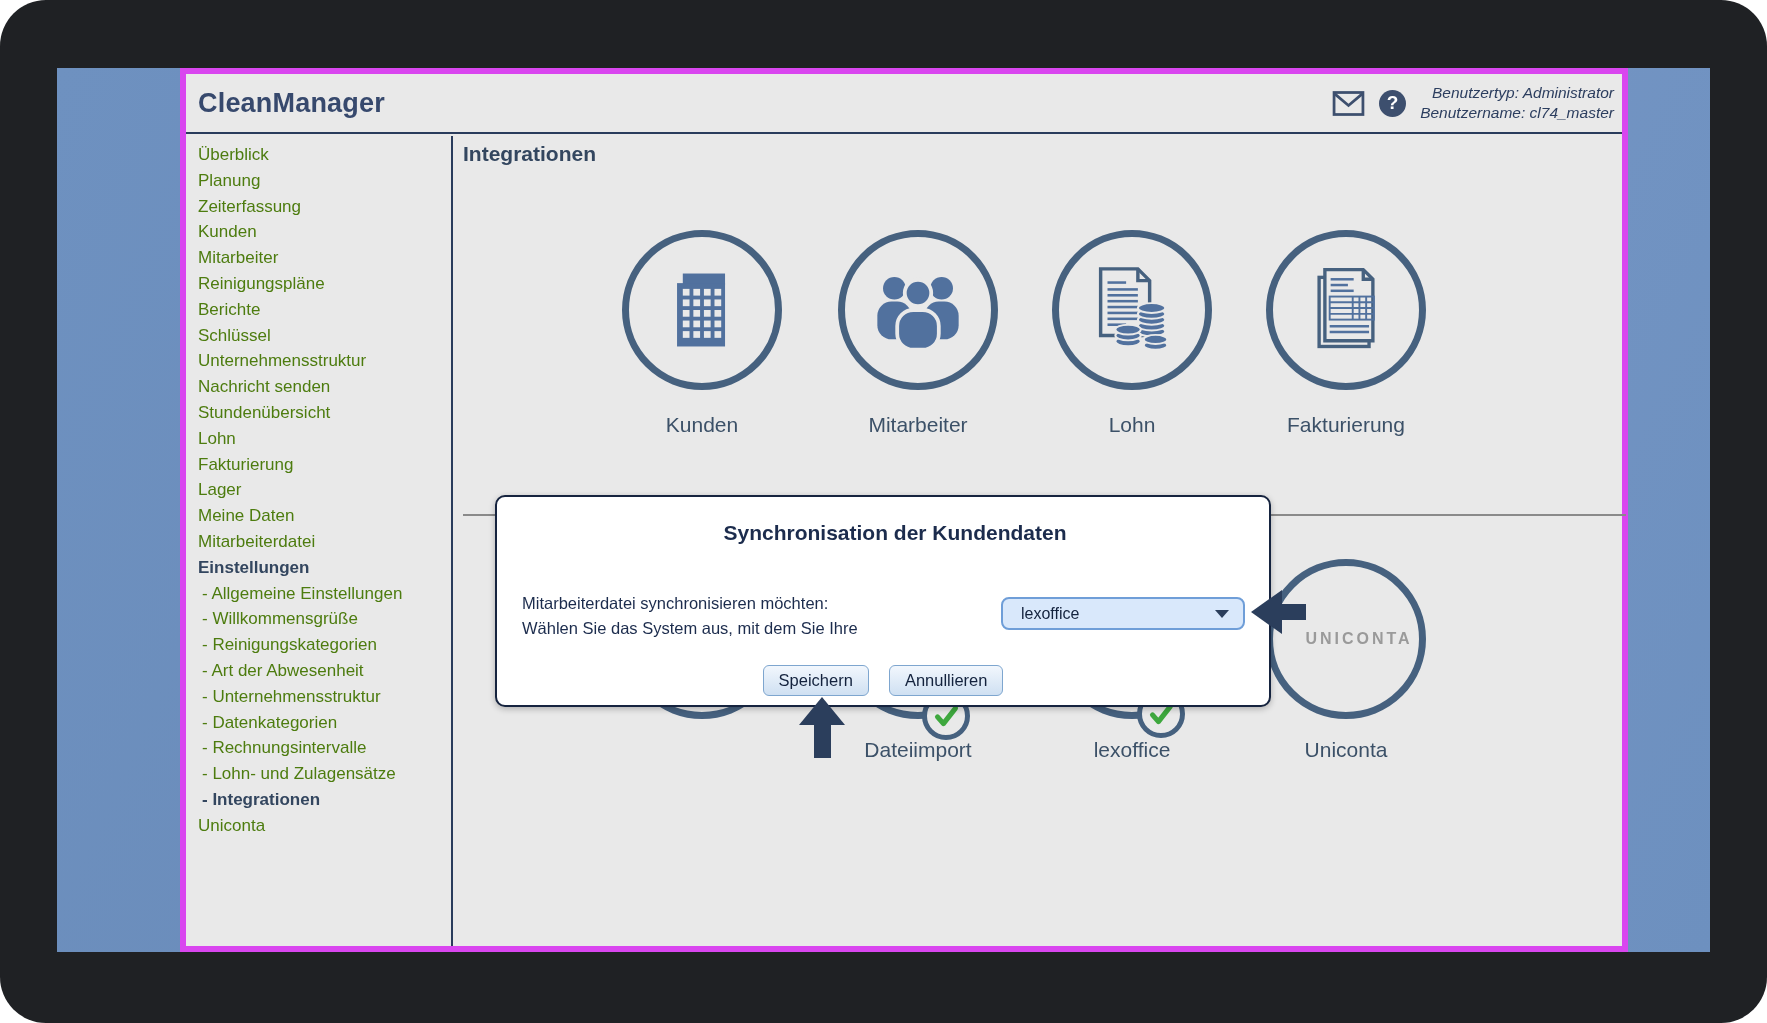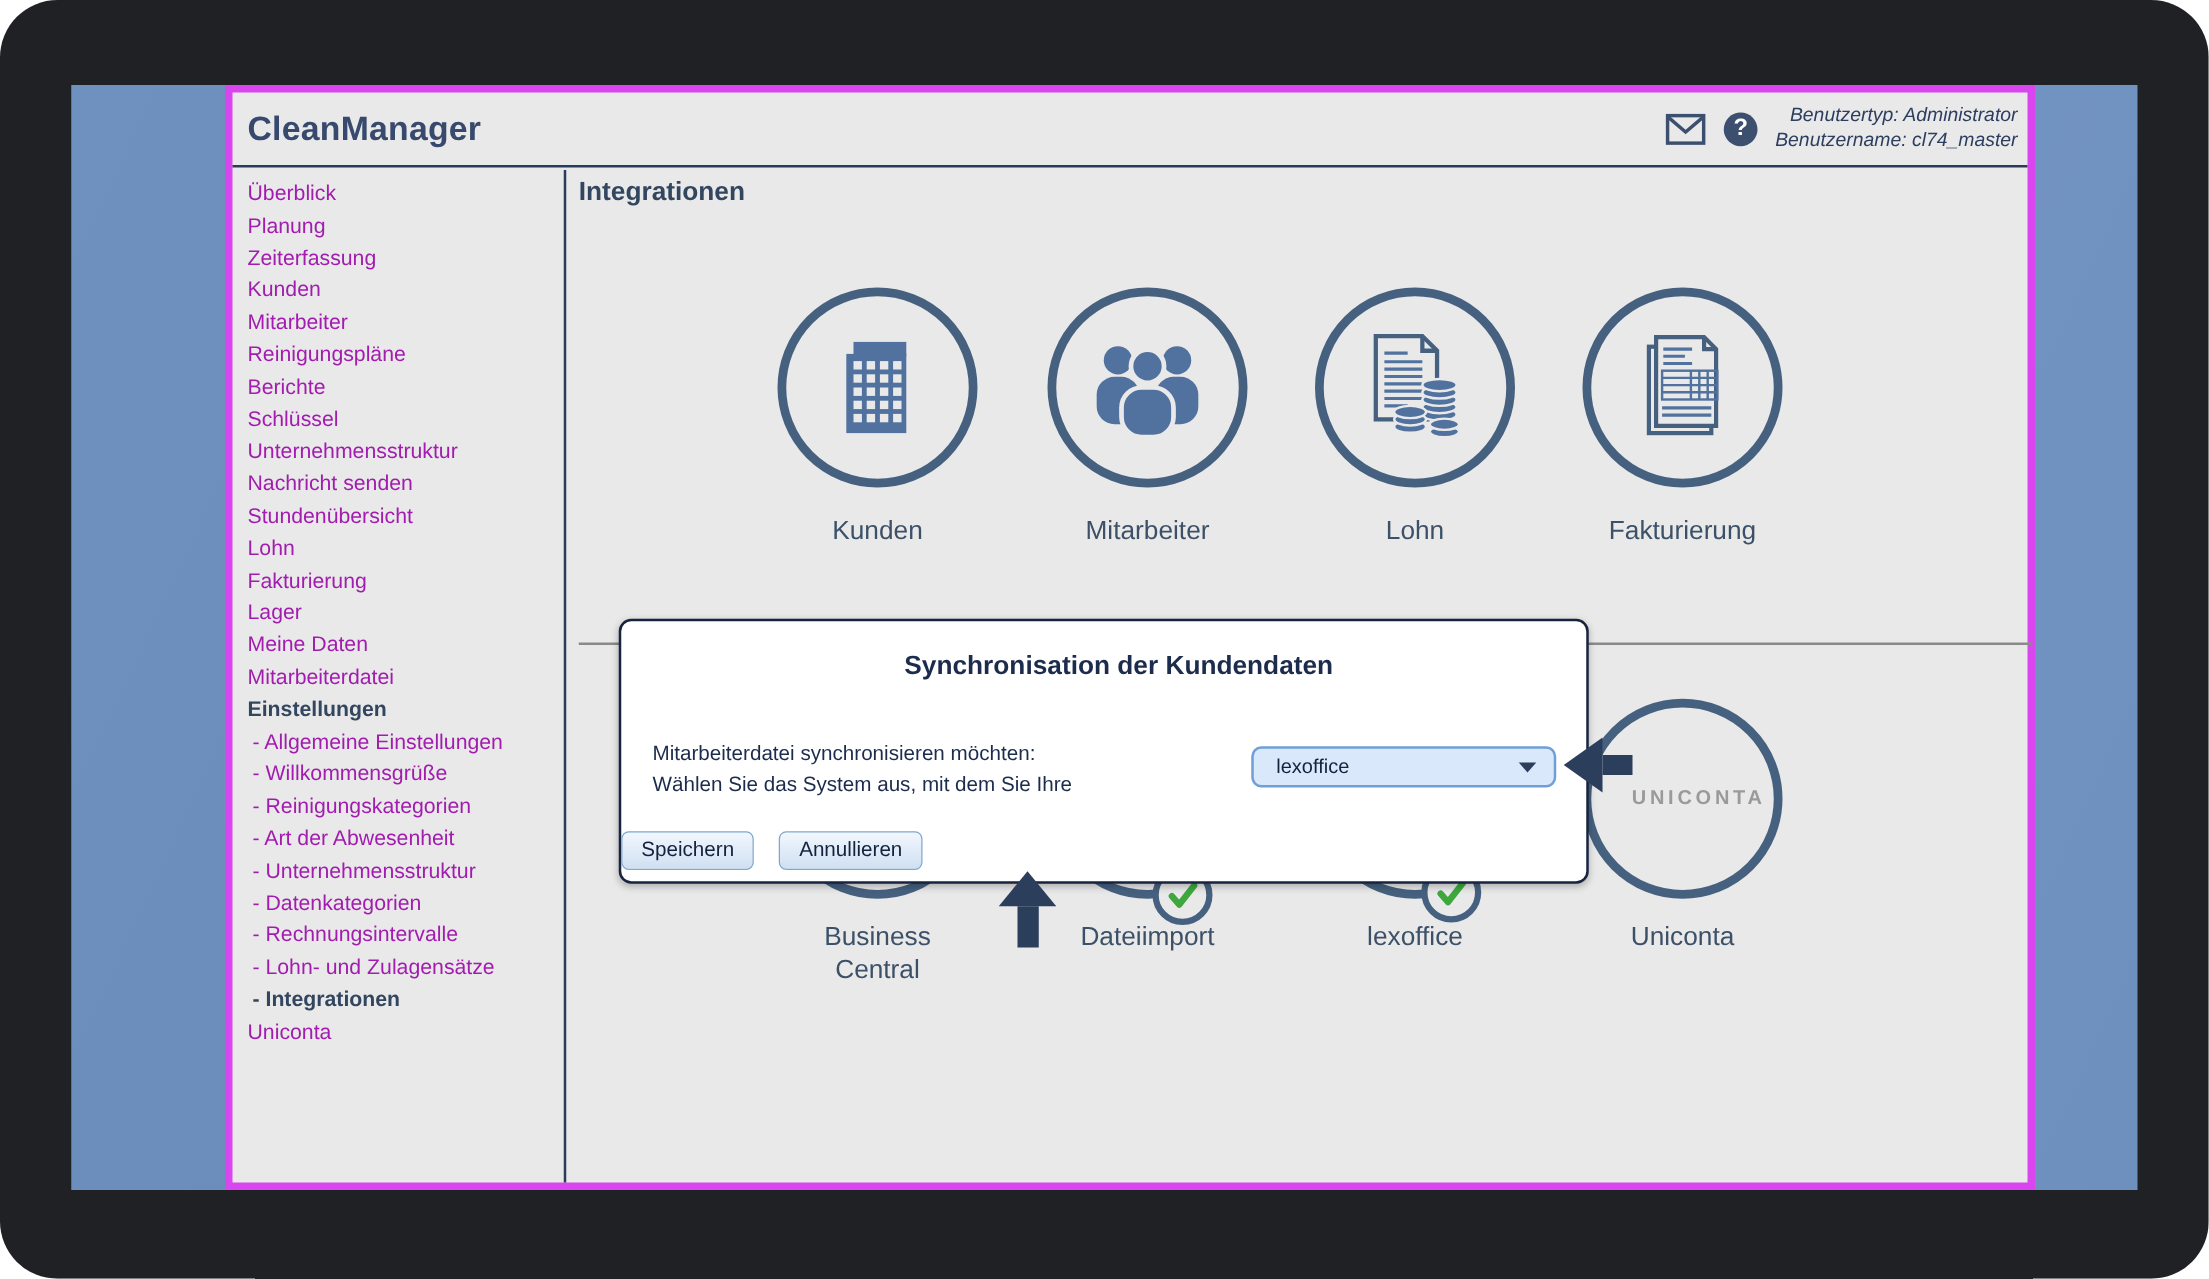--- a/index.html
+++ b/index.html
@@ -21,7 +21,7 @@
   
   .sidebar { position:absolute; left:0; top:62px; bottom:0; width:267px; border-right:2px solid #2a3c5c;
              padding:6px 0 0 12px; overflow:hidden; }
-  .side-item { font-size:17px; color:#a21caf; line-height:25.8px; white-space:nowrap; cursor:pointer; }
+  .side-item { font-size:17px; color:#4d7c0f; line-height:25.8px; white-space:nowrap; cursor:pointer; }
   .side-item.bold { font-weight:bold; color:#33465f; }
   .side-item.indent { padding-left:4px; }
   

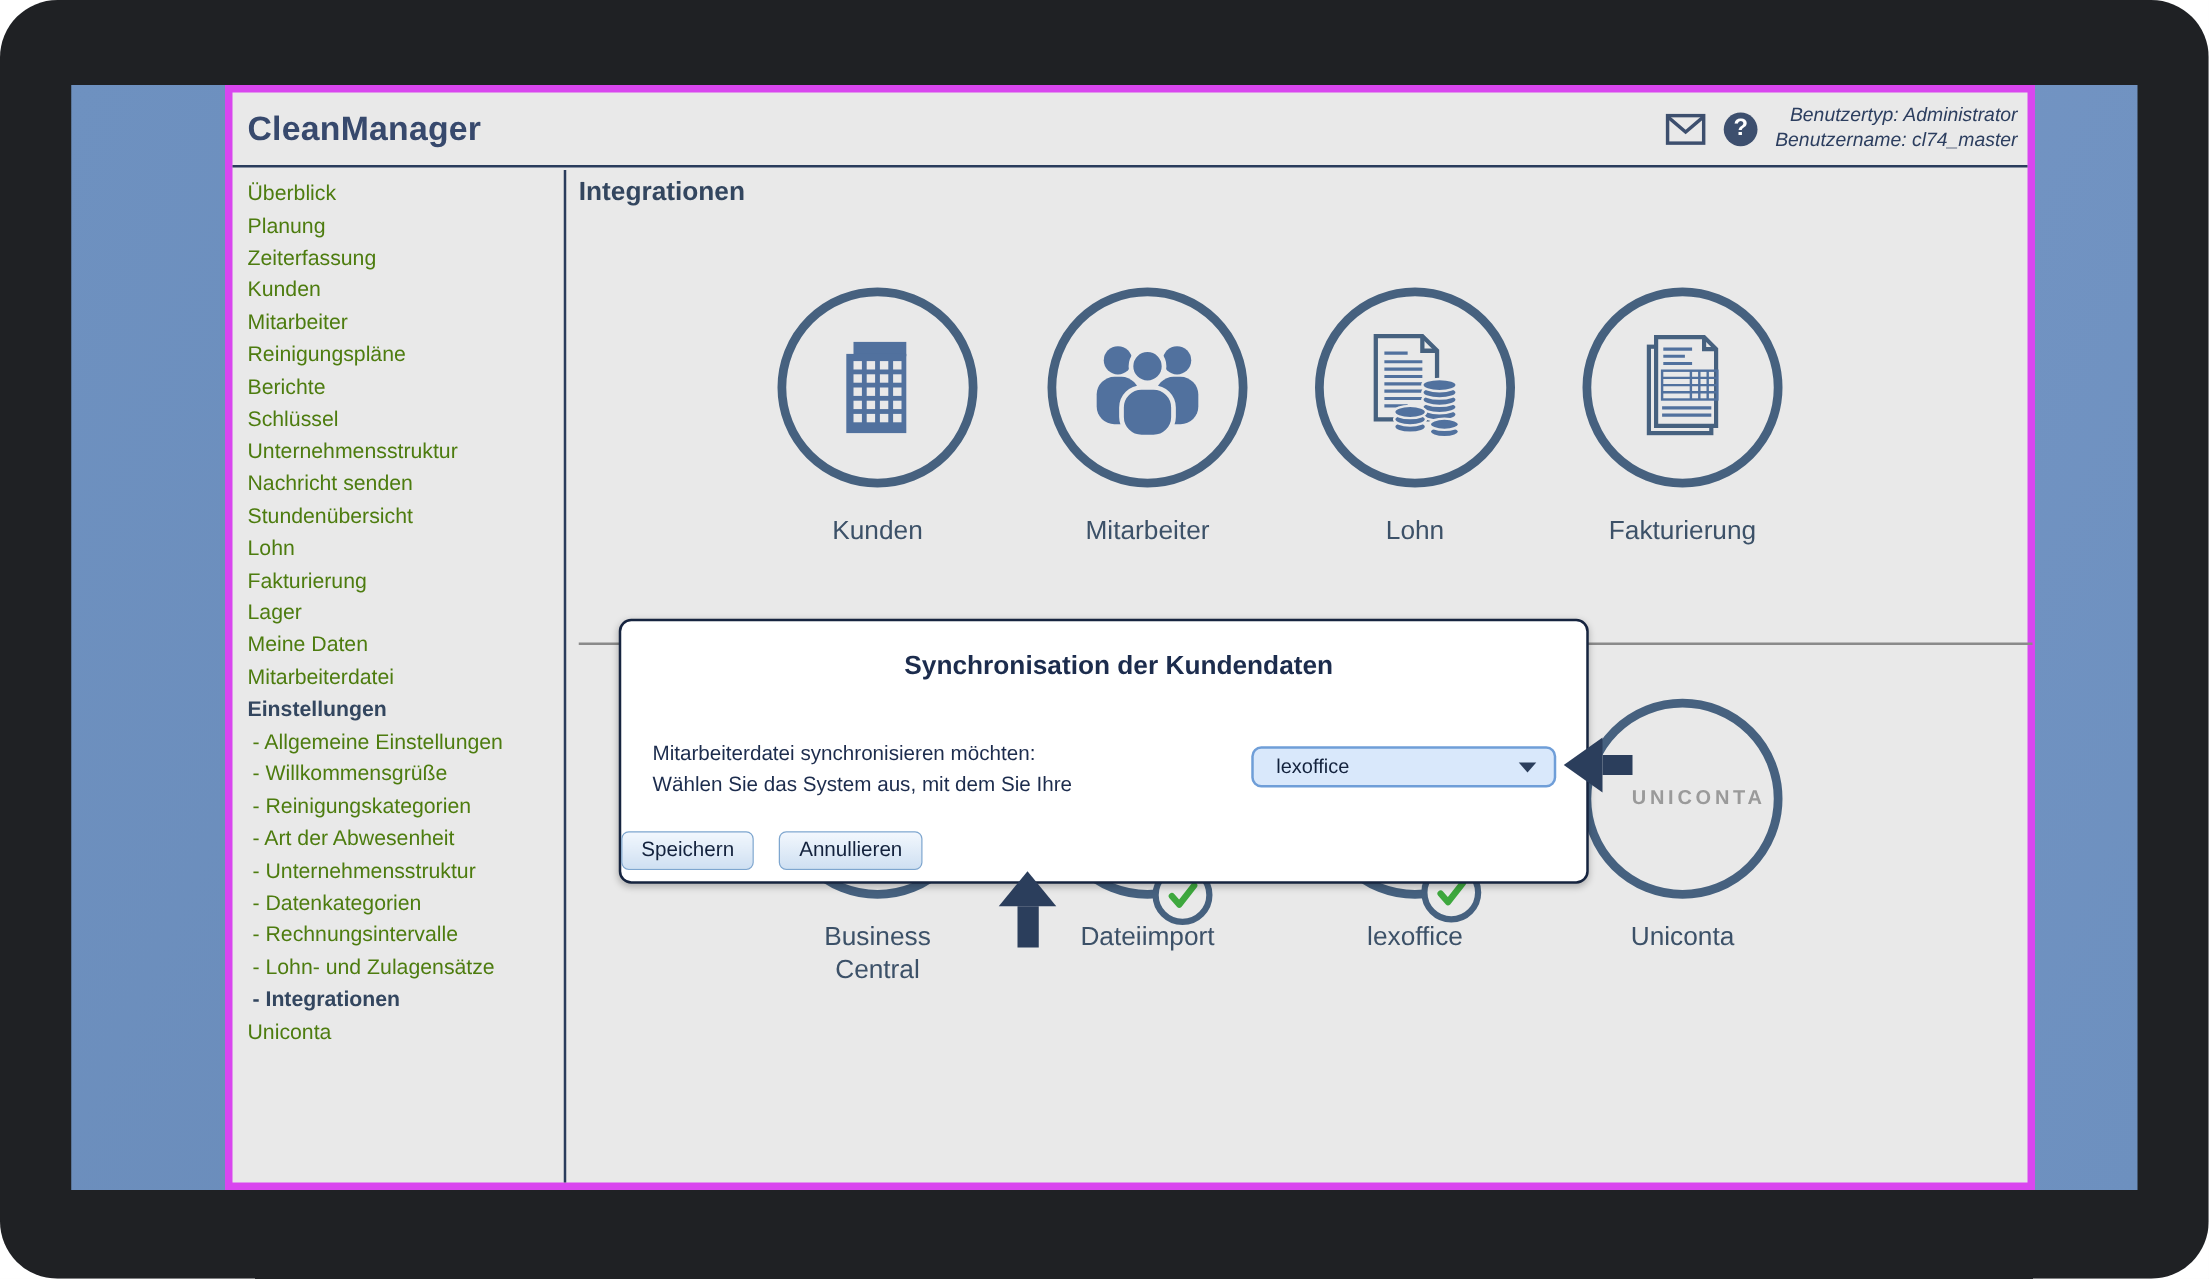--- a/index.html
+++ b/index.html
@@ -49,7 +49,7 @@
   .dropdown-value { font-size:16px; color:#13223d; }
   .caret { margin-left:auto; width:0; height:0; border-left:7px solid transparent;
            border-right:7px solid transparent; border-top:8px solid #2b3e5c; }
-  .btn-row { position:absolute; left:0; right:0; top:168px; display:flex; gap:20px; }
+  .btn-row { position:absolute; left:0; right:0; top:168px; display:flex; justify-content:center; gap:20px; }
   .btn { height:31px; padding:0 15px; font-size:16.5px; color:#13223d; border:1px solid #7ea6cf; border-radius:6px;
          background:linear-gradient(#f2f7fd,#cfe0f2); cursor:pointer; font-family:"Liberation Sans",sans-serif; }
   

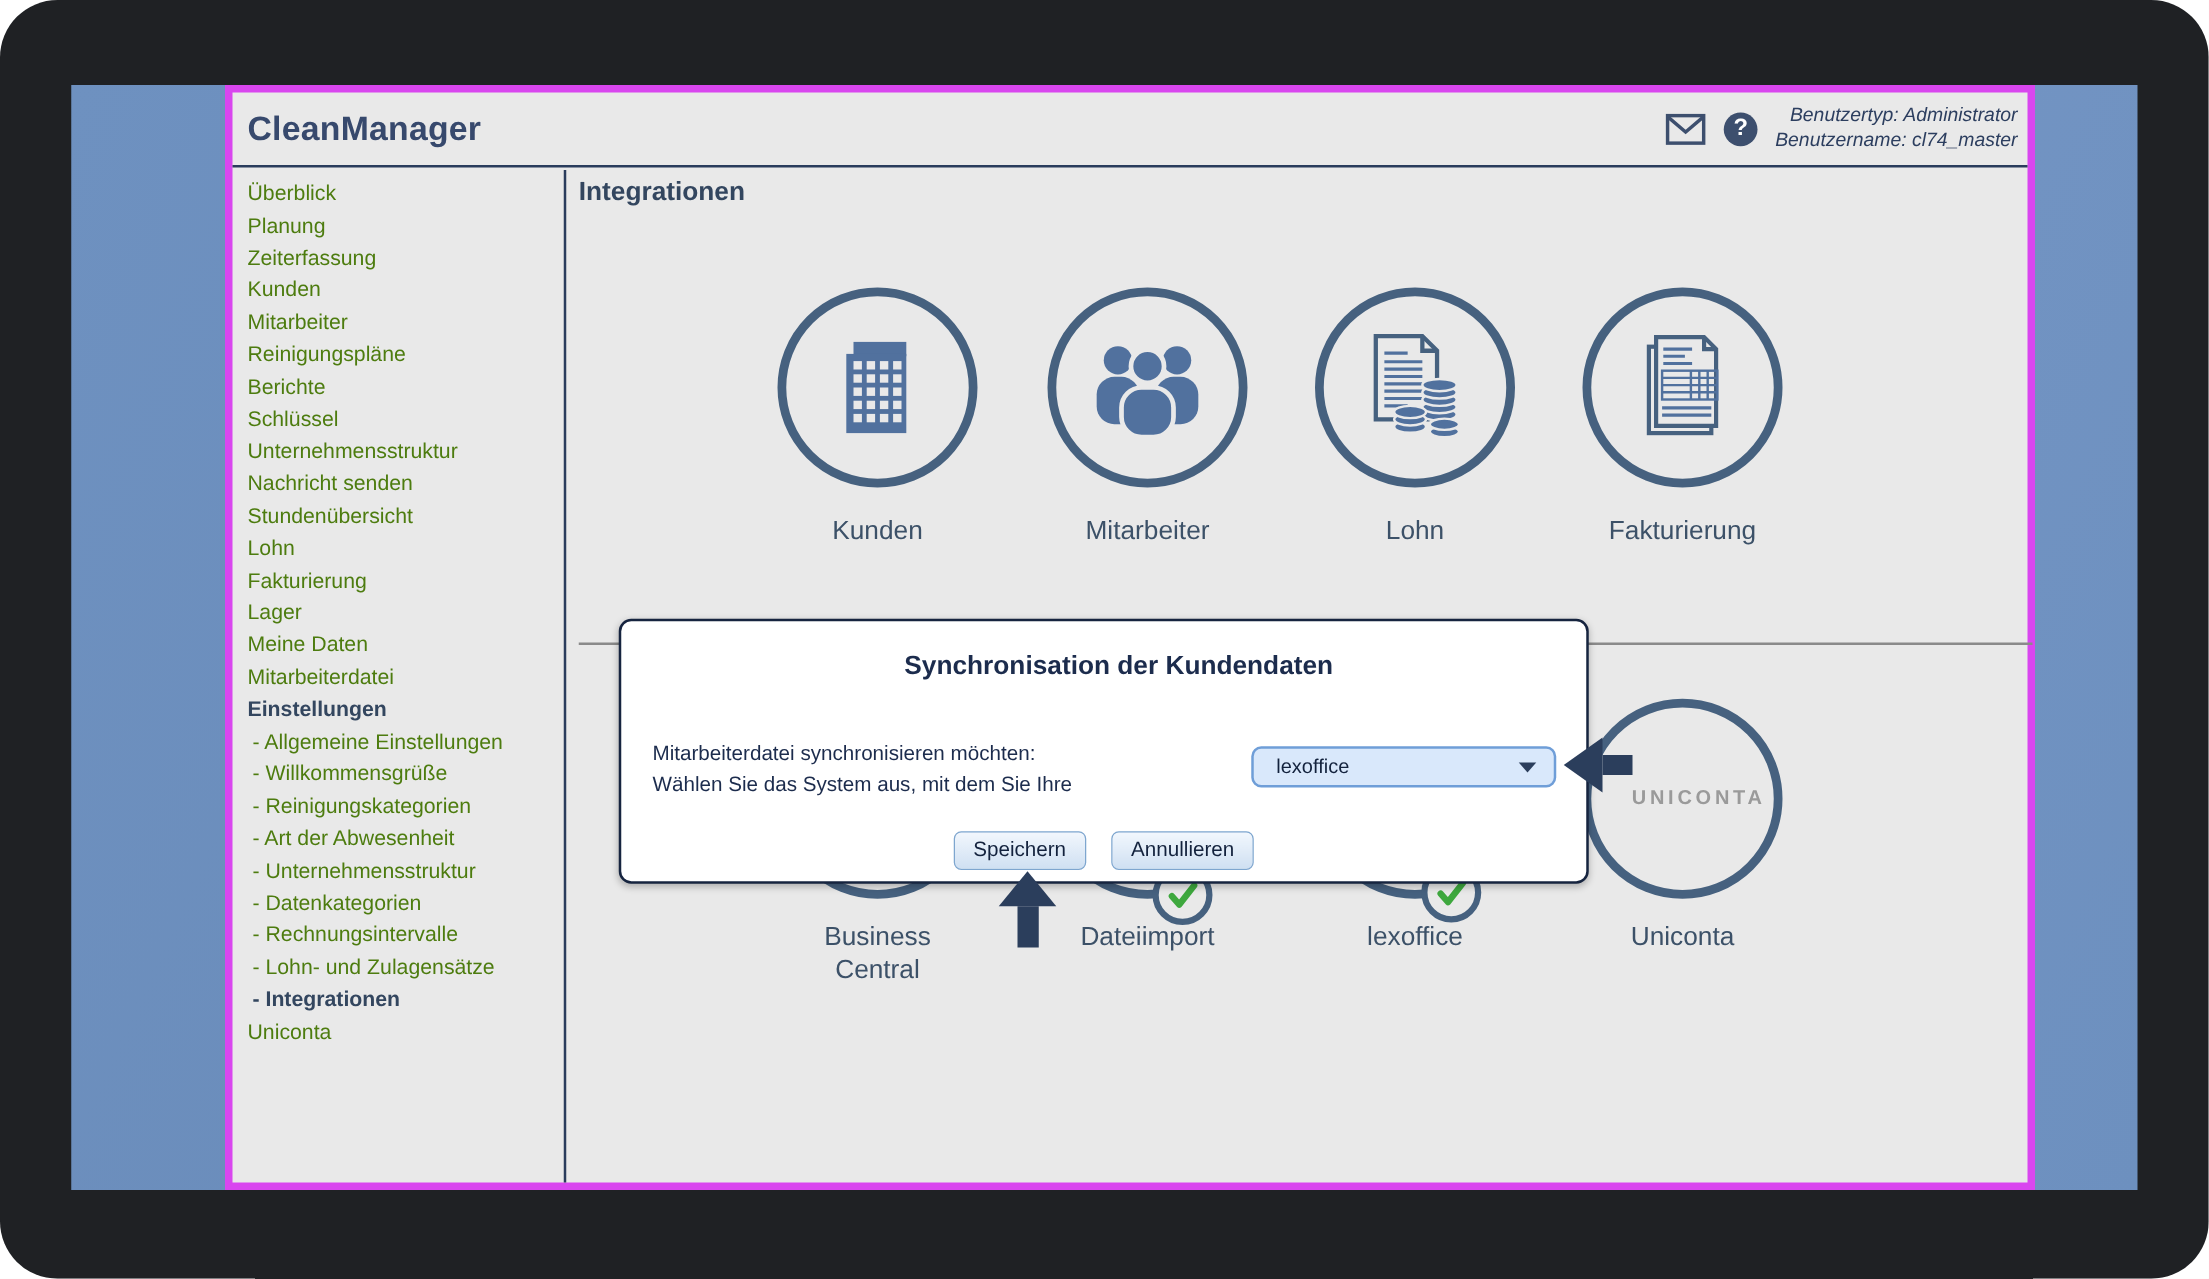--- a/index.html
+++ b/index.html
@@ -231,7 +231,6 @@
 
       <div class="col" style="left:139px; top:423px;">
         <div class="int-circle"></div>
-        <div class="int-label bottom" style="width:150px;">Business Central</div>
       </div>
       <div class="col" style="left:355px; top:423px;">
         <div class="int-circle"></div>

